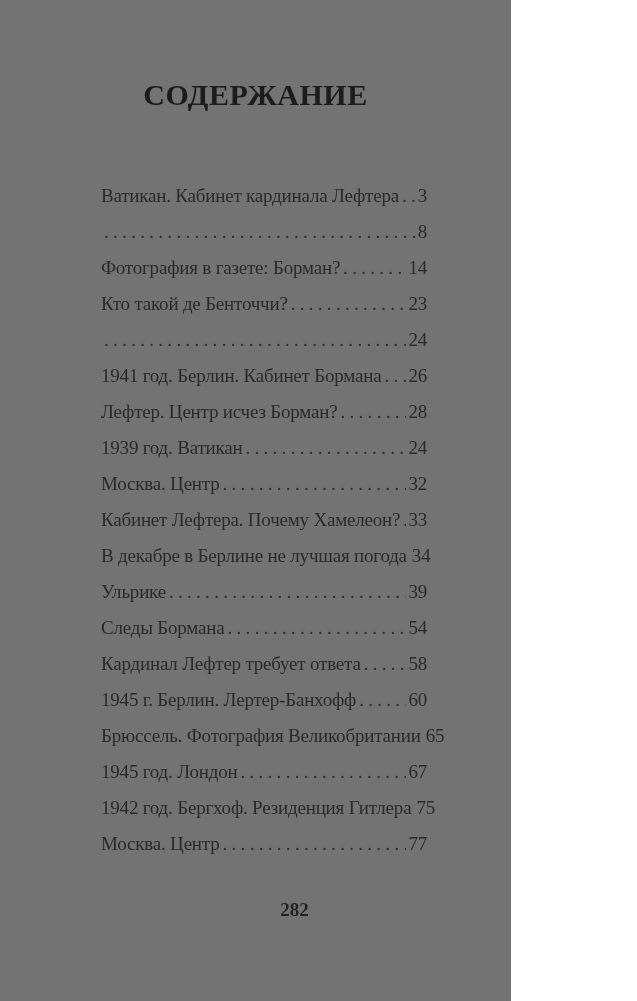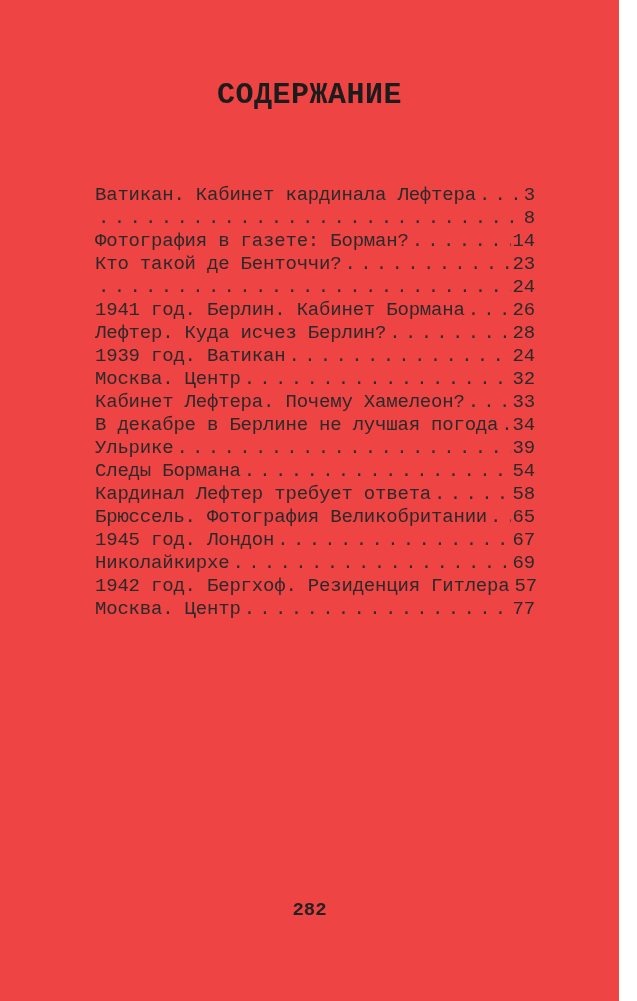--- a/index.html
+++ b/index.html
@@ -9,10 +9,10 @@
   }
   .page {
     position: relative;
-    width: 619px;
+    width: 511px;
     height: 1001px;
-    background: #ef4444;
-    font-family: Liberation Mono, monospace;
+    background: #737373;
+    font-family: Liberation Serif, serif;
     color: #262626;
     overflow: hidden;
   }

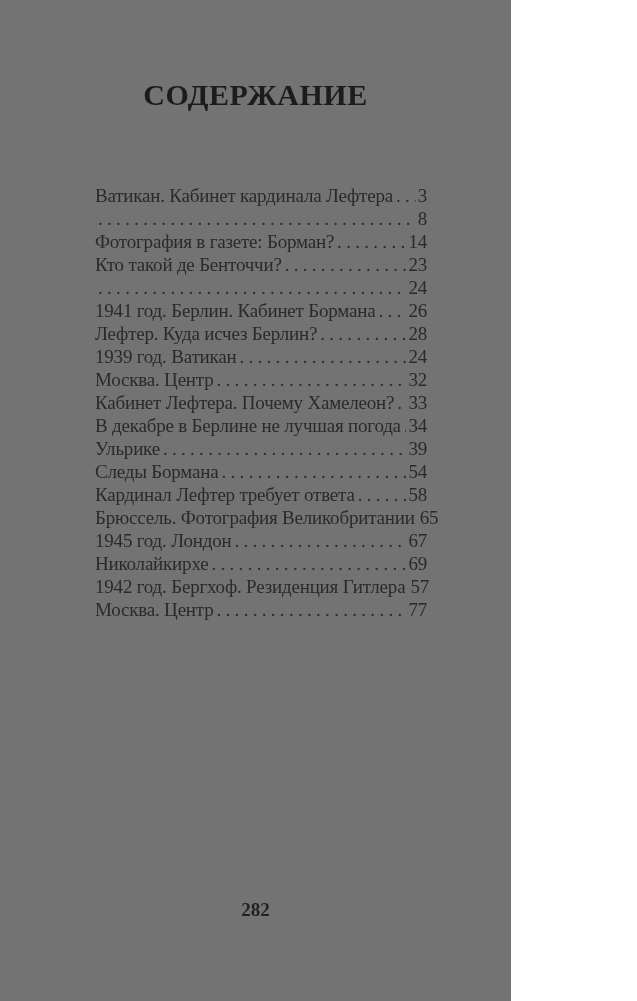--- a/index.html
+++ b/index.html
@@ -31,11 +31,11 @@
   .toc-list {
     position: absolute;
     top: 186px;
-    left: 95px;
+    left: 101px;
     right: 84px;
     display: flex;
     flex-direction: column;
-    row-gap: 4px;
+    row-gap: 17px;
     font-size: 19px;
     letter-spacing: -0.2px;
     color: #2a2a2a;

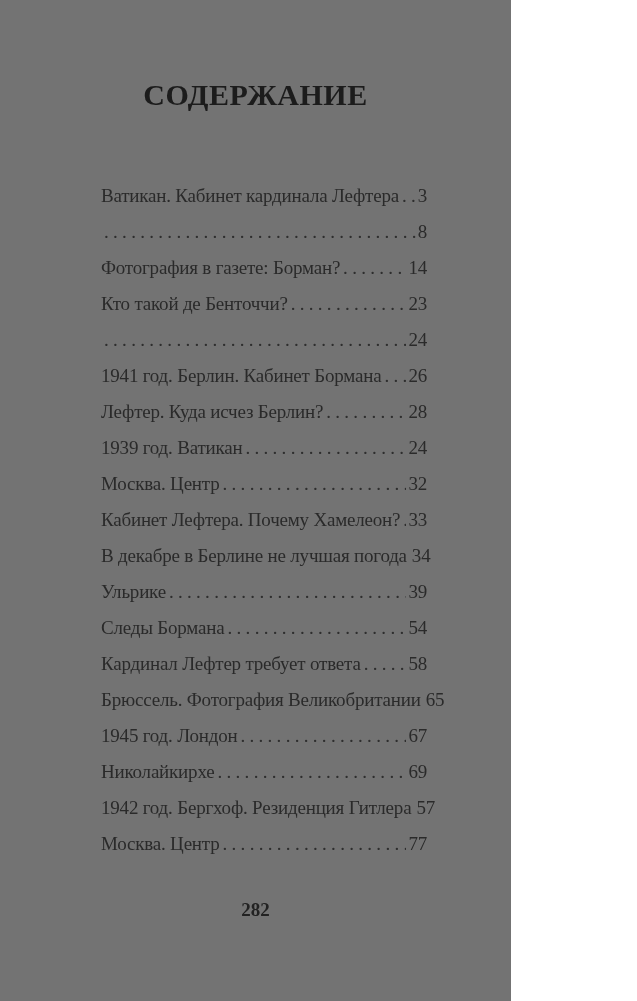--- a/index.html
+++ b/index.html
@@ -119,7 +119,7 @@
     </div>
 
     <div class="toc-row">
-      <span class="toc-title">Лефтер. Куда исчез Берлин?</span>
+      <span class="toc-title">Лефтер. Центр исчез Борман?</span>
       <span class="toc-leader"></span>
       <span class="toc-page">28</span>
     </div>

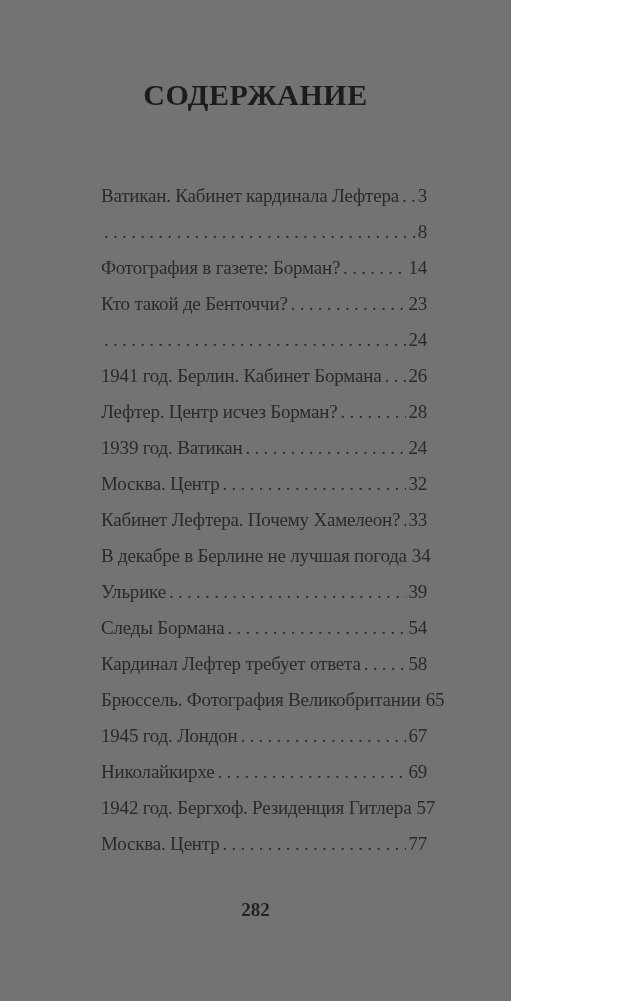--- a/index.html
+++ b/index.html
@@ -166,6 +166,11 @@
       <span class="toc-page">58</span>
     </div>
 
+    <div class="toc-row">
+      <span class="toc-title">1945 г. Берлин. Лертер-Банхофф</span>
+      <span class="toc-leader"></span>
+      <span class="toc-page">60</span>
+    </div>
 
     <div class="toc-row">
       <span class="toc-title">Брюссель. Фотография Великобритании</span>

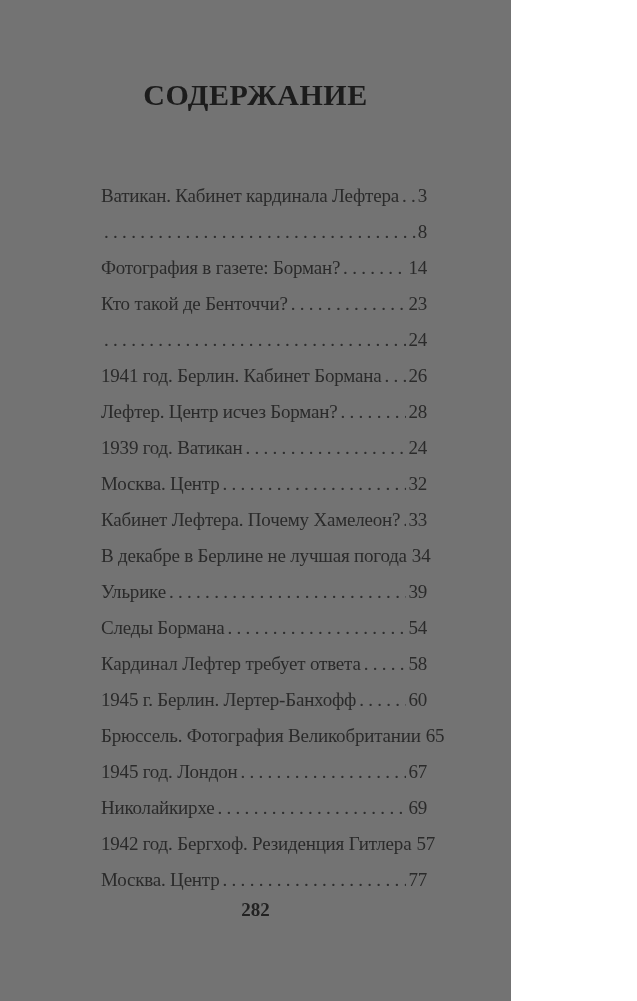--- a/index.html
+++ b/index.html
@@ -184,11 +184,6 @@
       <span class="toc-page">67</span>
     </div>
 
-    <div class="toc-row">
-      <span class="toc-title">Николайкирхе</span>
-      <span class="toc-leader"></span>
-      <span class="toc-page">69</span>
-    </div>
 
     <div class="toc-row">
       <span class="toc-title">1942 год. Бергхоф. Резиденция Гитлера</span>

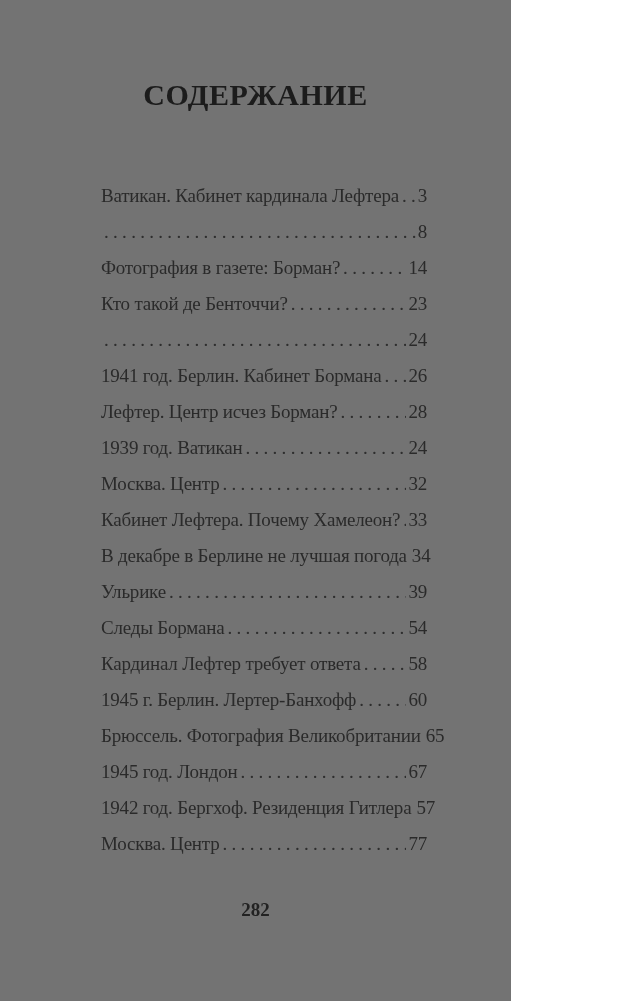--- a/index.html
+++ b/index.html
@@ -188,7 +188,7 @@
     <div class="toc-row">
       <span class="toc-title">1942 год. Бергхоф. Резиденция Гитлера</span>
       <span class="toc-leader"></span>
-      <span class="toc-page">57</span>
+      <span class="toc-page">75</span>
     </div>
 
     <div class="toc-row">

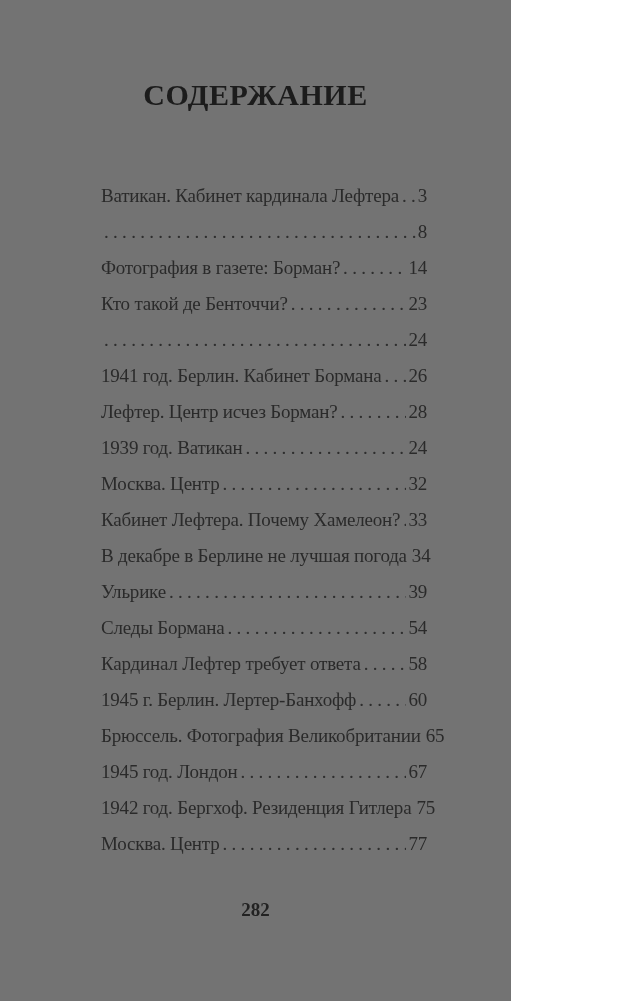--- a/index.html
+++ b/index.html
@@ -73,6 +73,7 @@
     font-size: 19px;
     font-weight: 700;
     color: #222222;
+    padding-left: 39px;
   }
 </style>
 </head>

